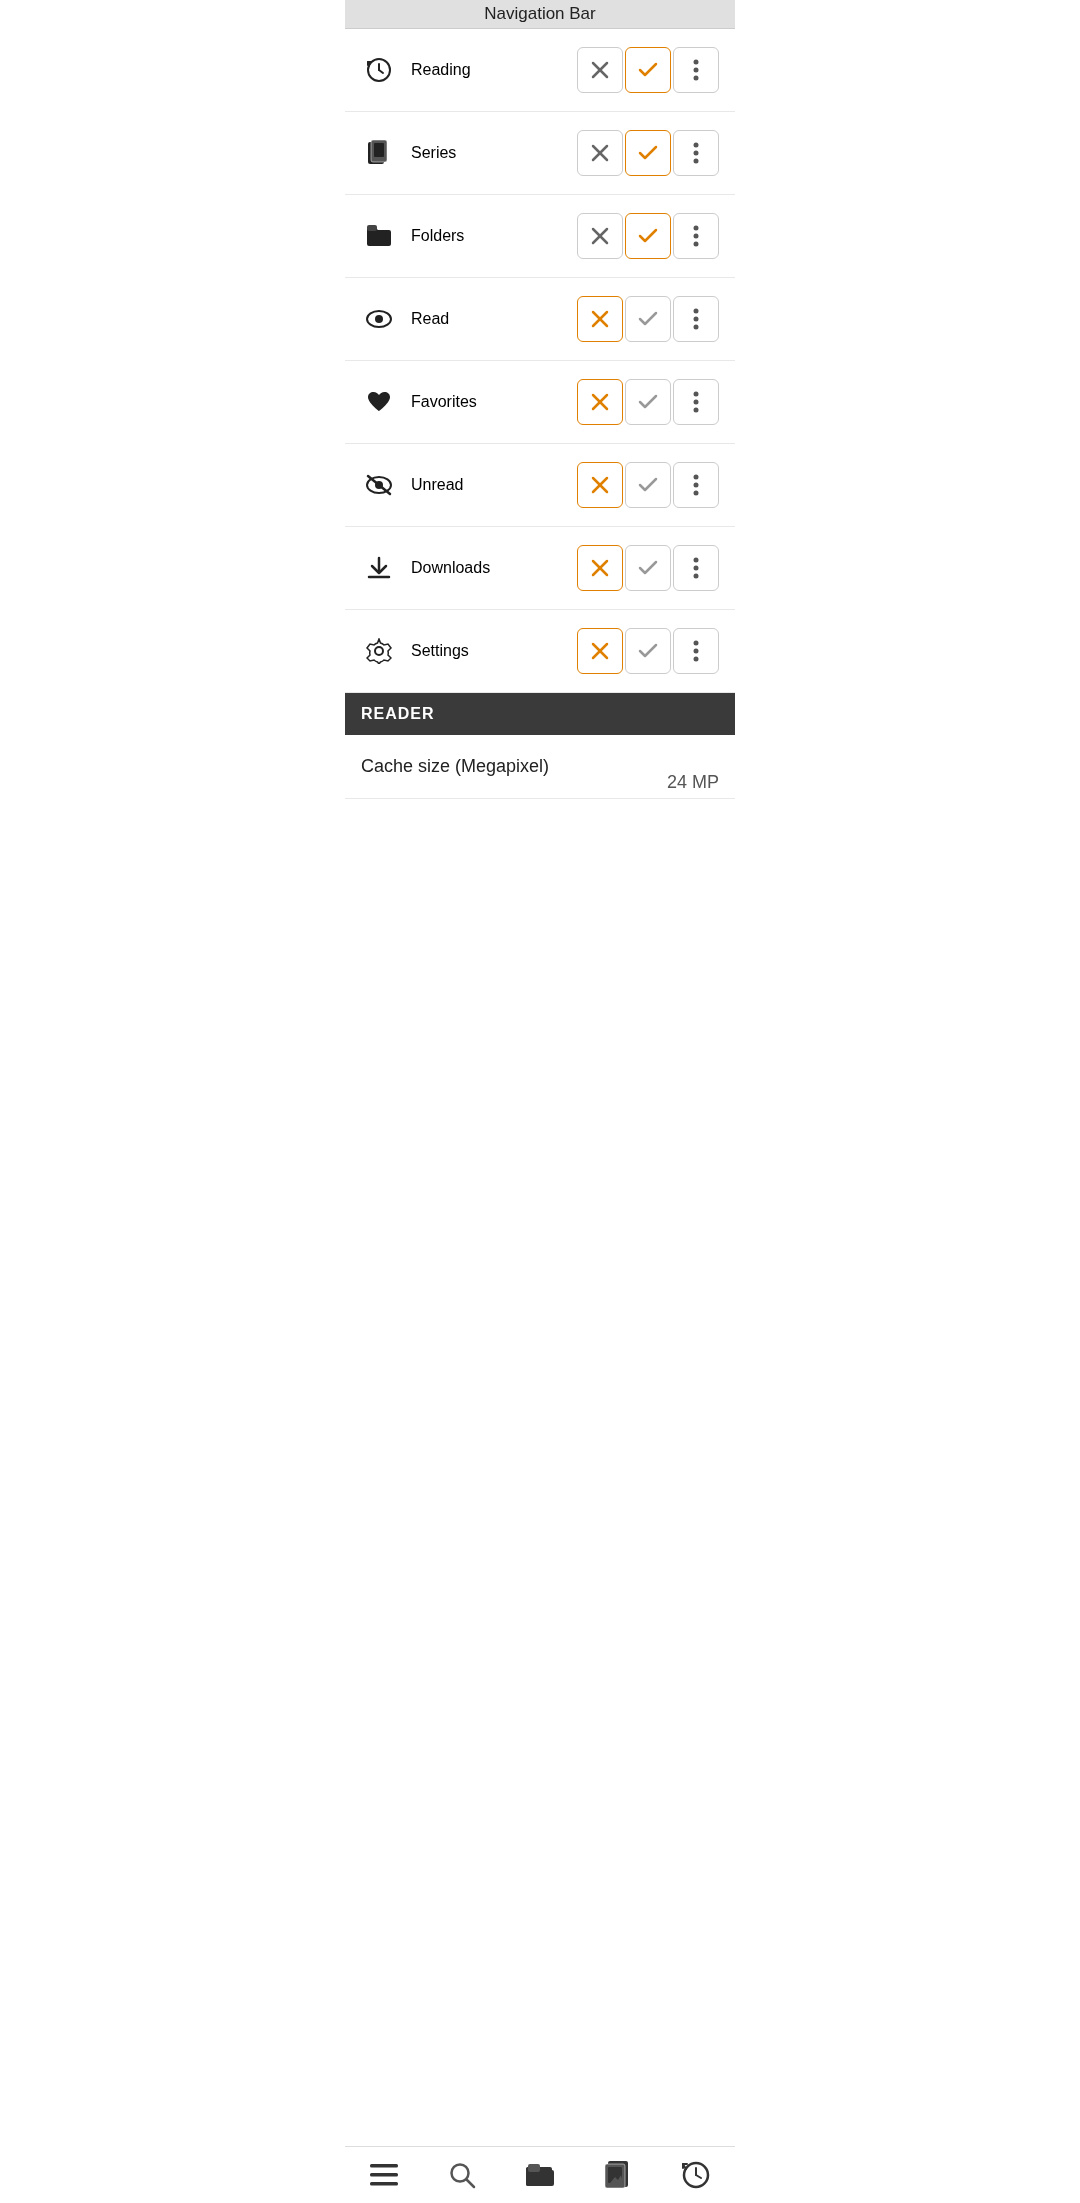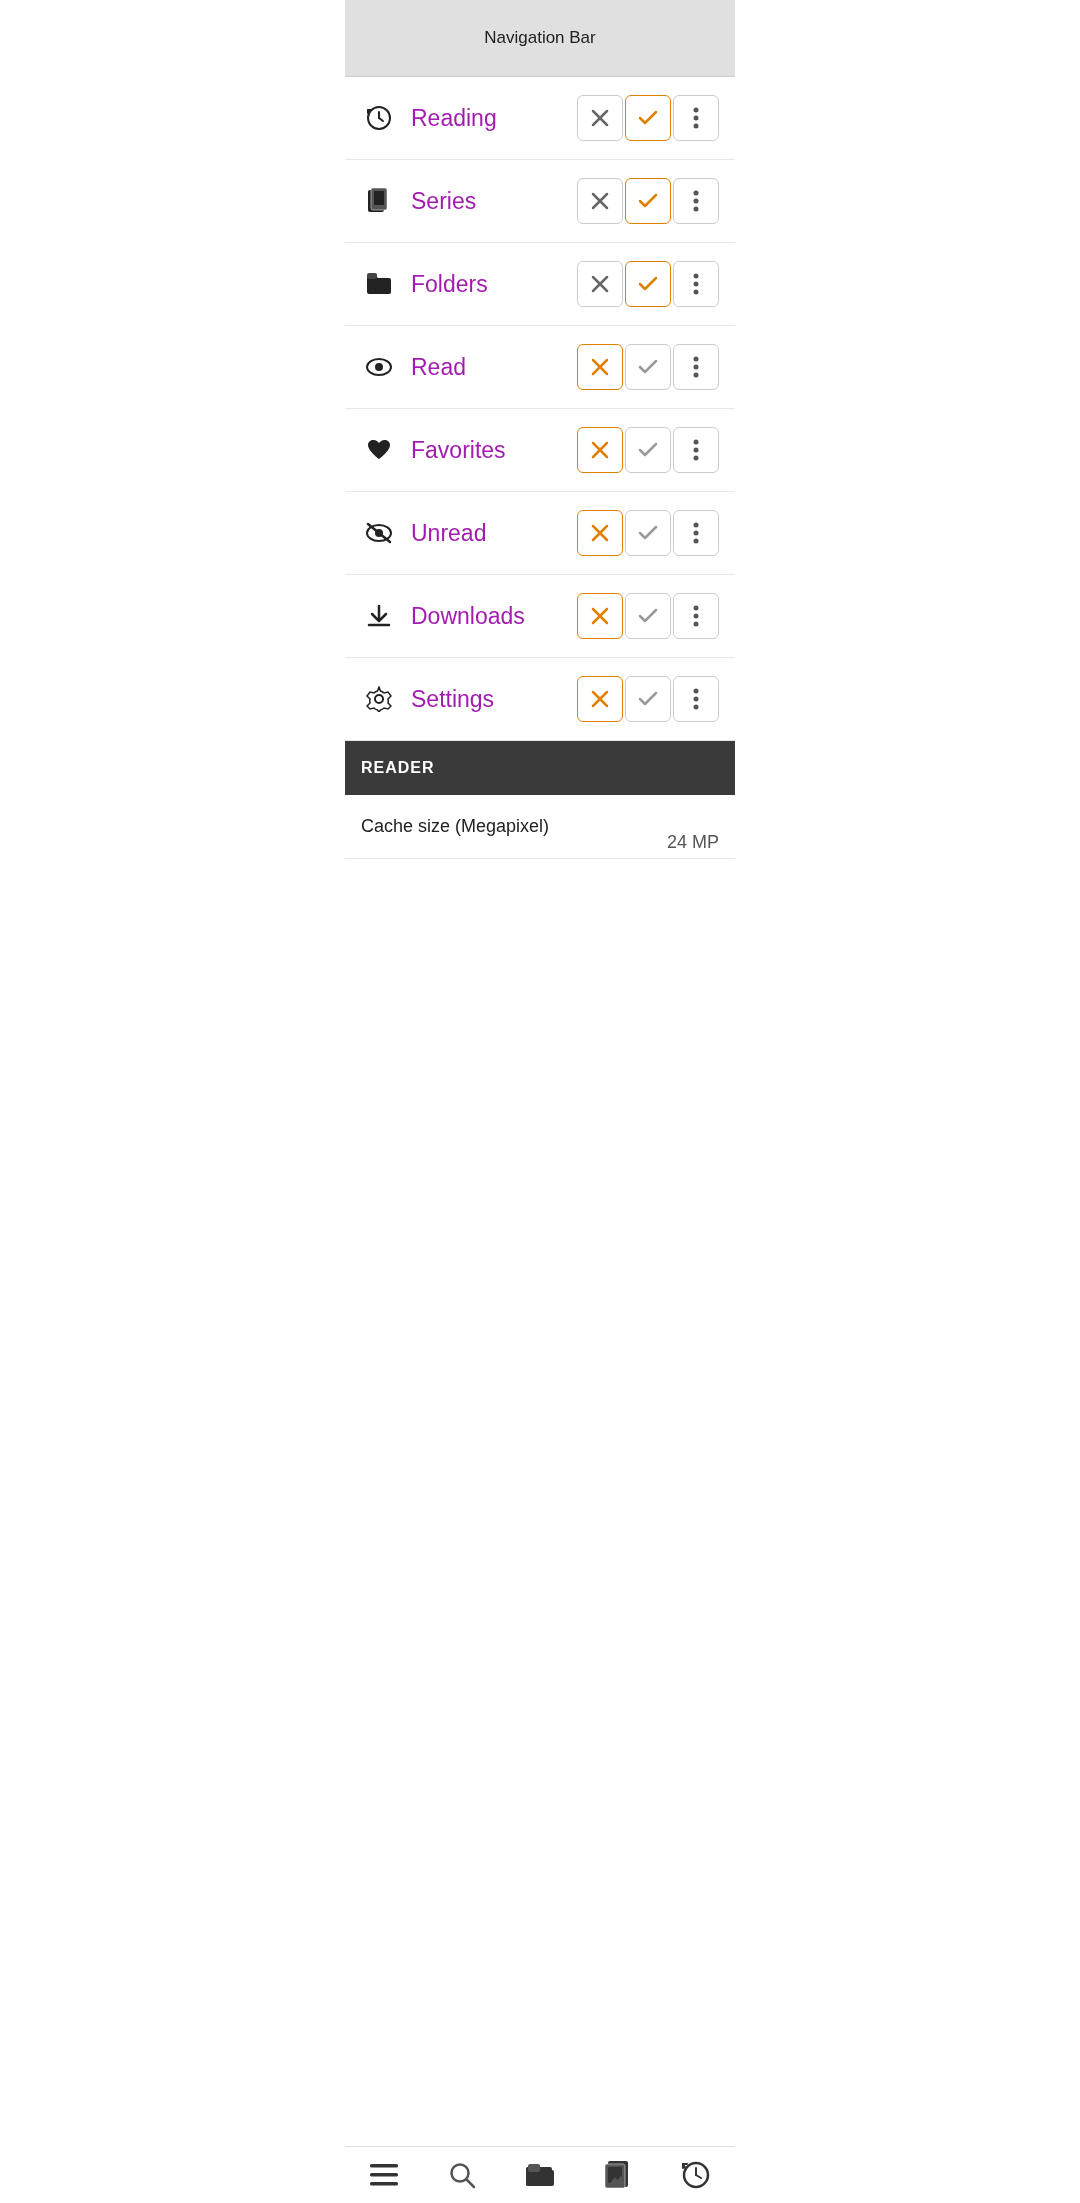--- a/index.html
+++ b/index.html
@@ -17,7 +17,7 @@
     .top-bar {
       background: #e0e0e0;
       text-align: center;
-      padding: 28px 0;
+      padding: 4px 0;
       font-size: 17px;
       color: #222;
       border-bottom: 1px solid #ccc;

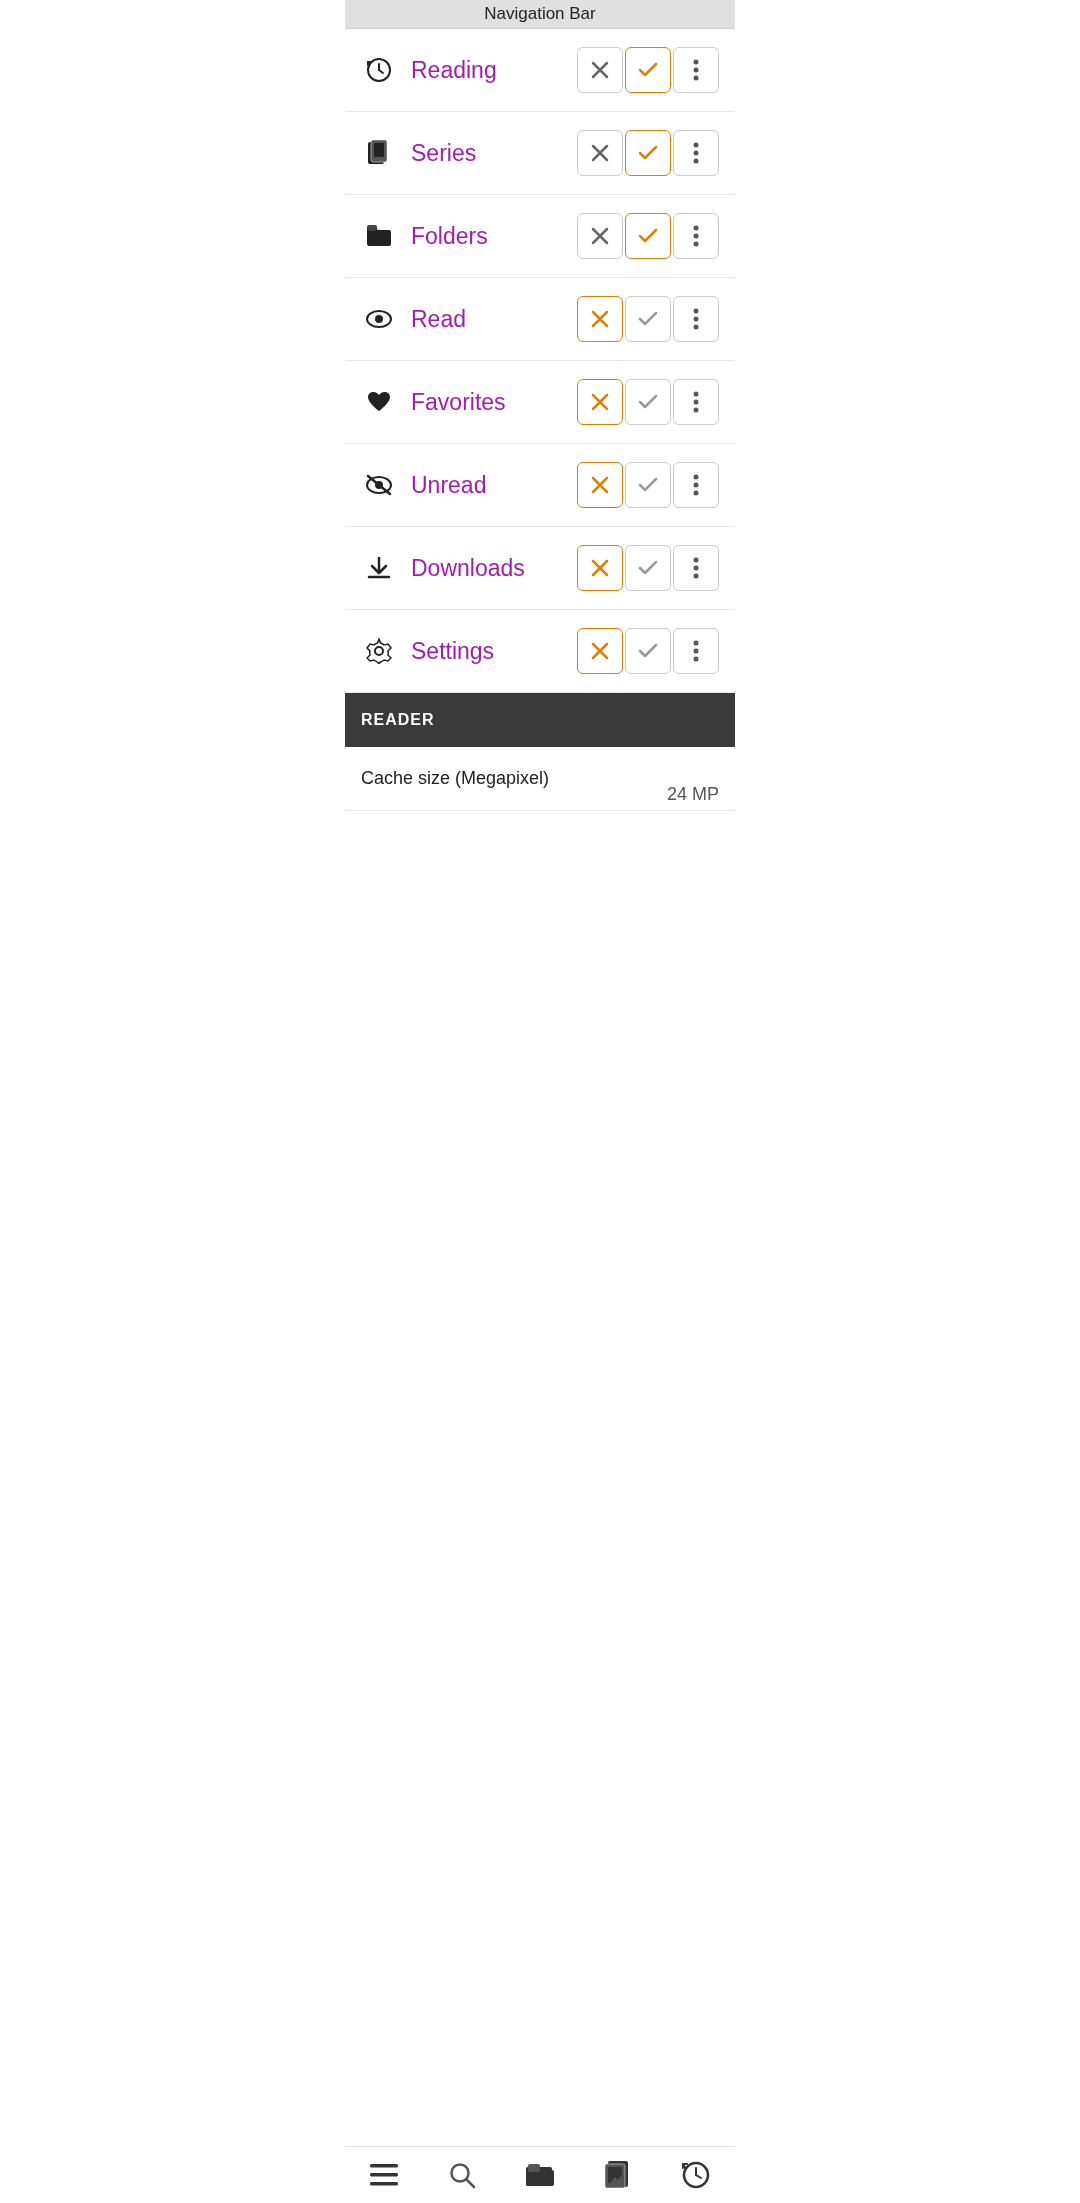--- a/index.html
+++ b/index.html
@@ -43,8 +43,8 @@
     }
     .nav-item-label {
       flex: 1;
-      font-size: 23px;
-      color: #a21caf;
+      font-size: 16px;
+      color: #000000;
     }
     .nav-item-actions {
       display: flex;

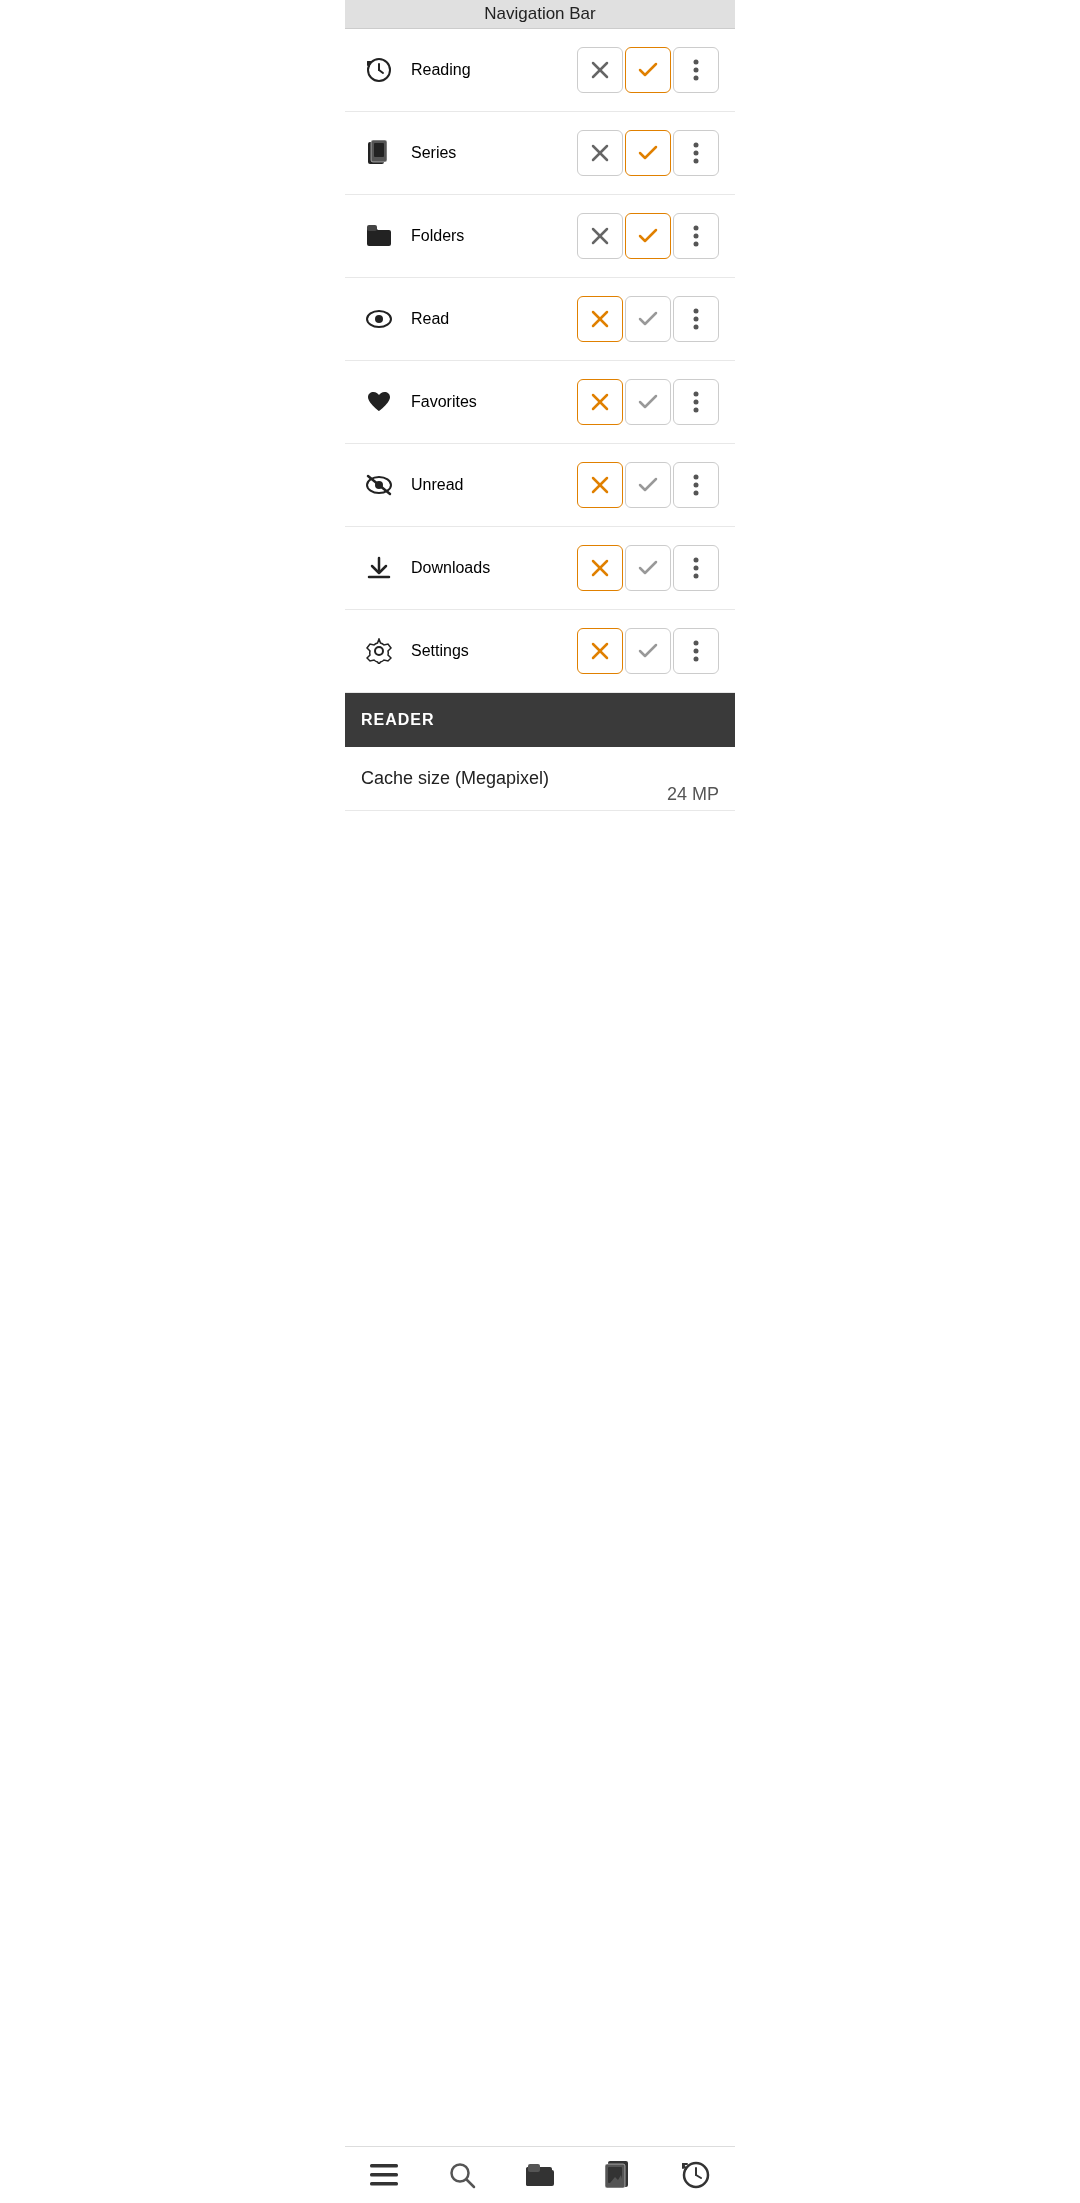--- a/index.html
+++ b/index.html
@@ -85,7 +85,7 @@
     .section-header {
       background: #3a3a3a;
       color: #fff;
-      padding: 18px 16px;
+      padding: 12px 16px;
       font-size: 16px;
       font-weight: bold;
       letter-spacing: 1px;

